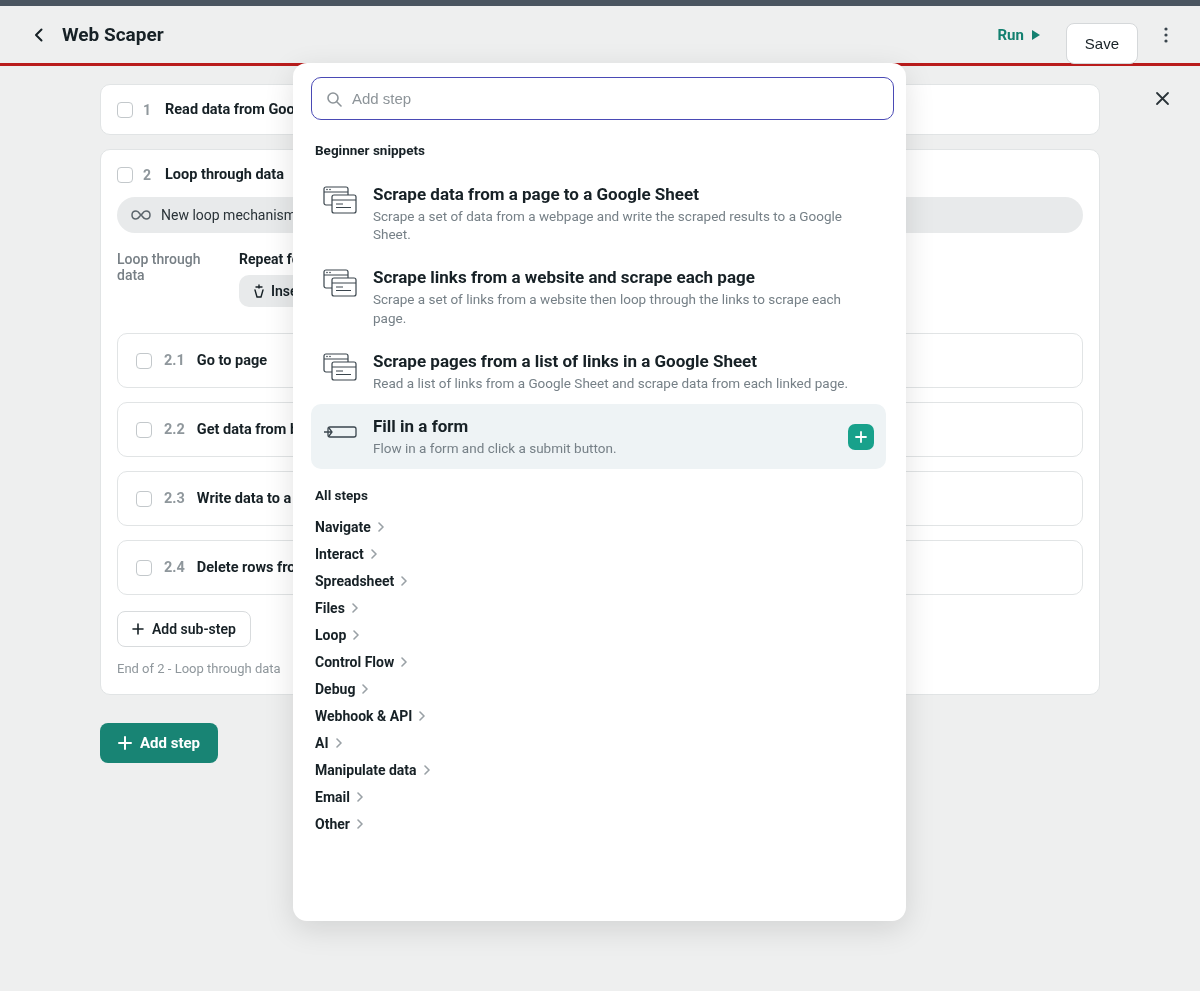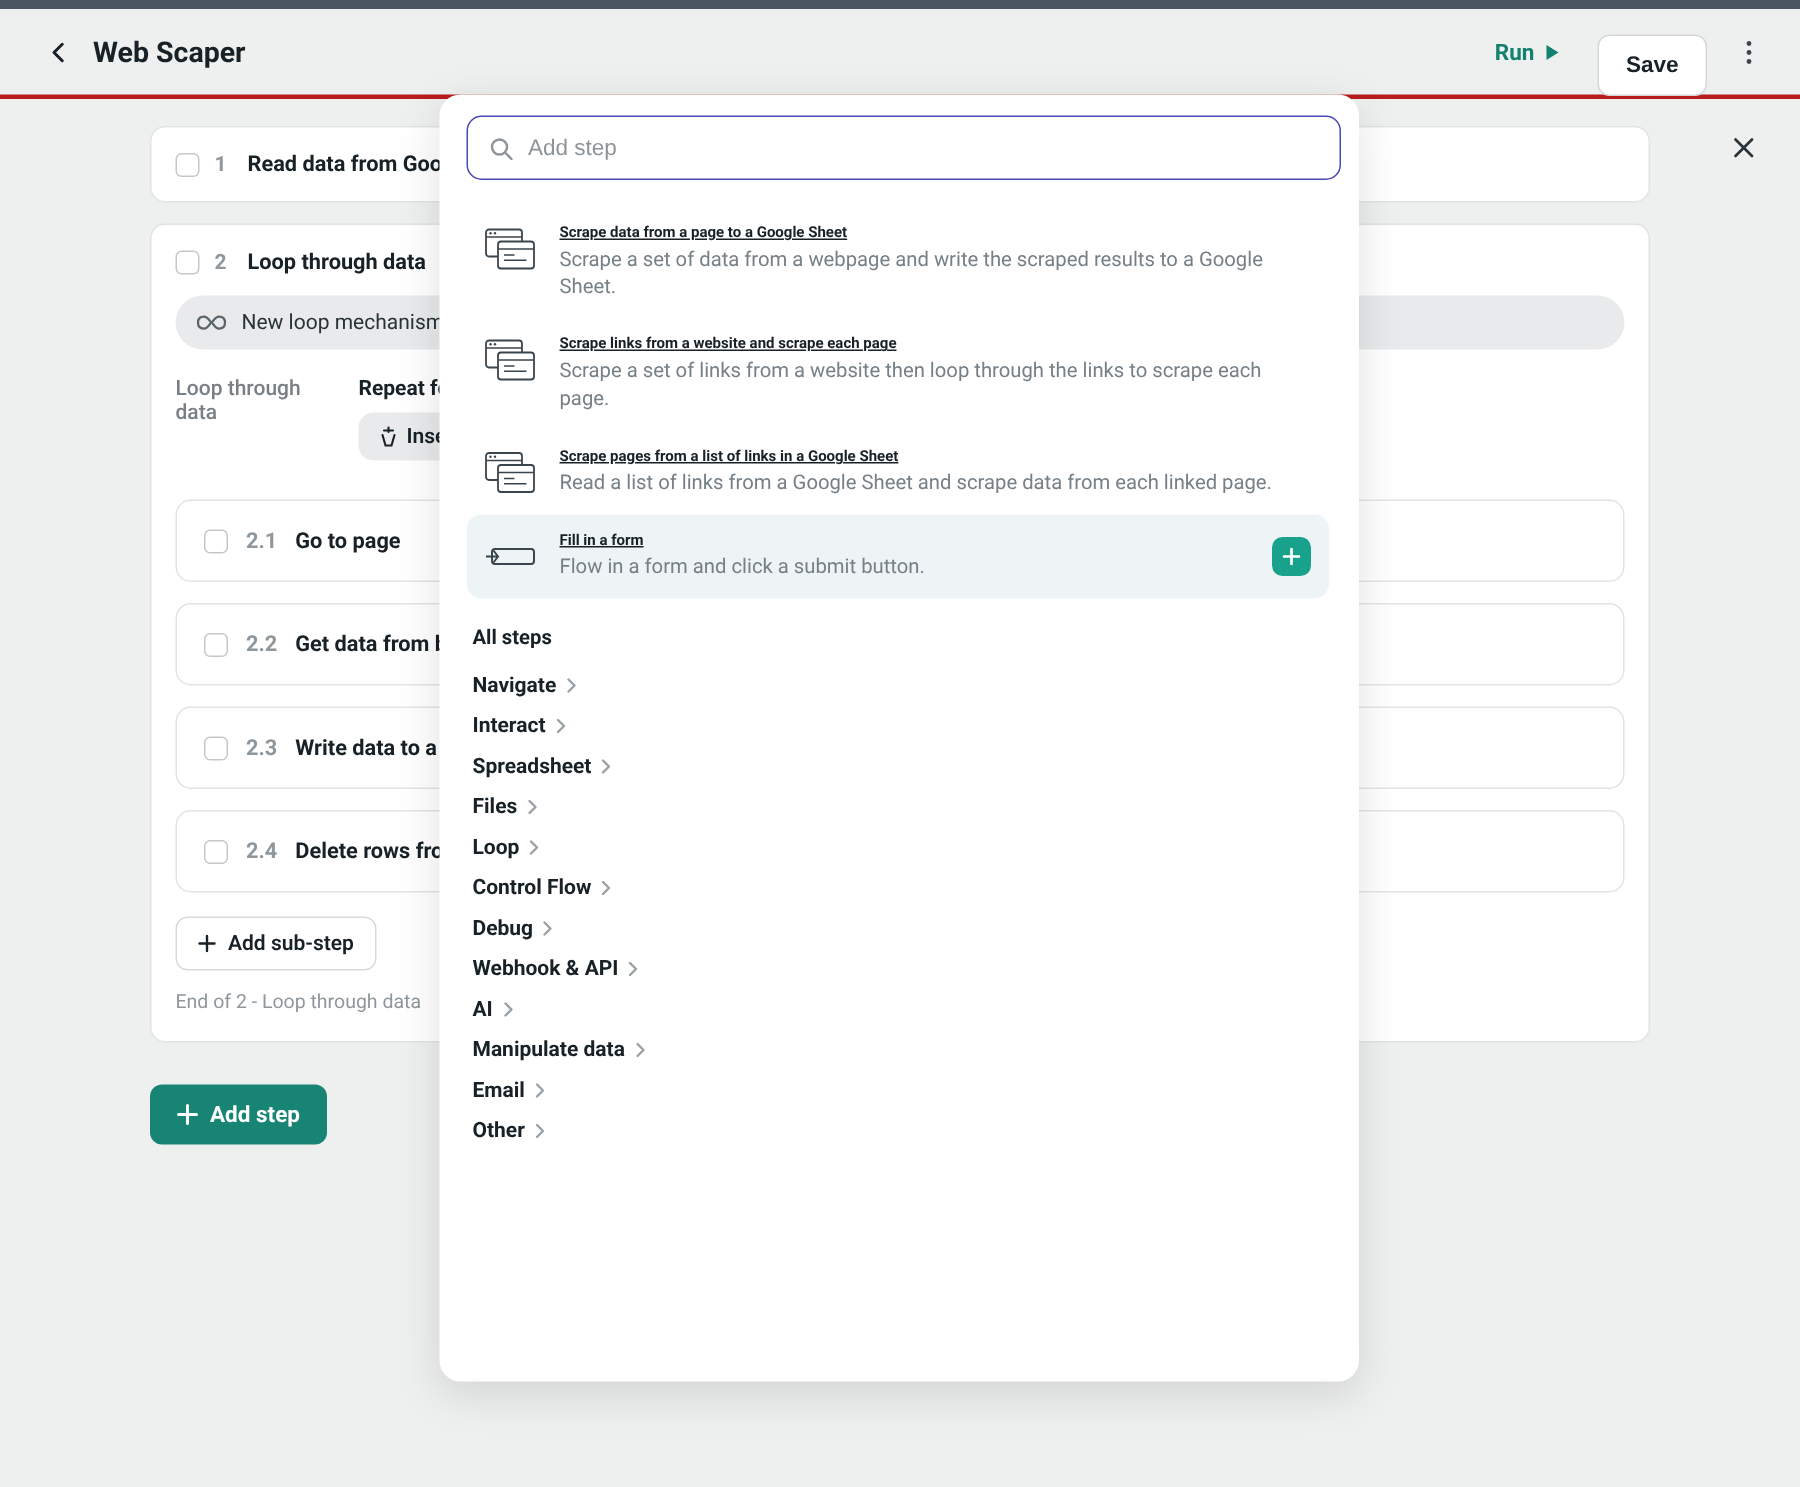--- a/index.html
+++ b/index.html
@@ -35,7 +35,7 @@
   }
   .save-btn {
     border: 1px solid #d5d8da; border-radius: 8px;
-    background: #fff; font-weight: 700; font-size: 15px;
+    background: #fff; font-weight: 400; font-size: 15px;
     padding: 11px 18px; margin-left: 10px; cursor: pointer;
     color: #172126;
     margin-top: 18px;

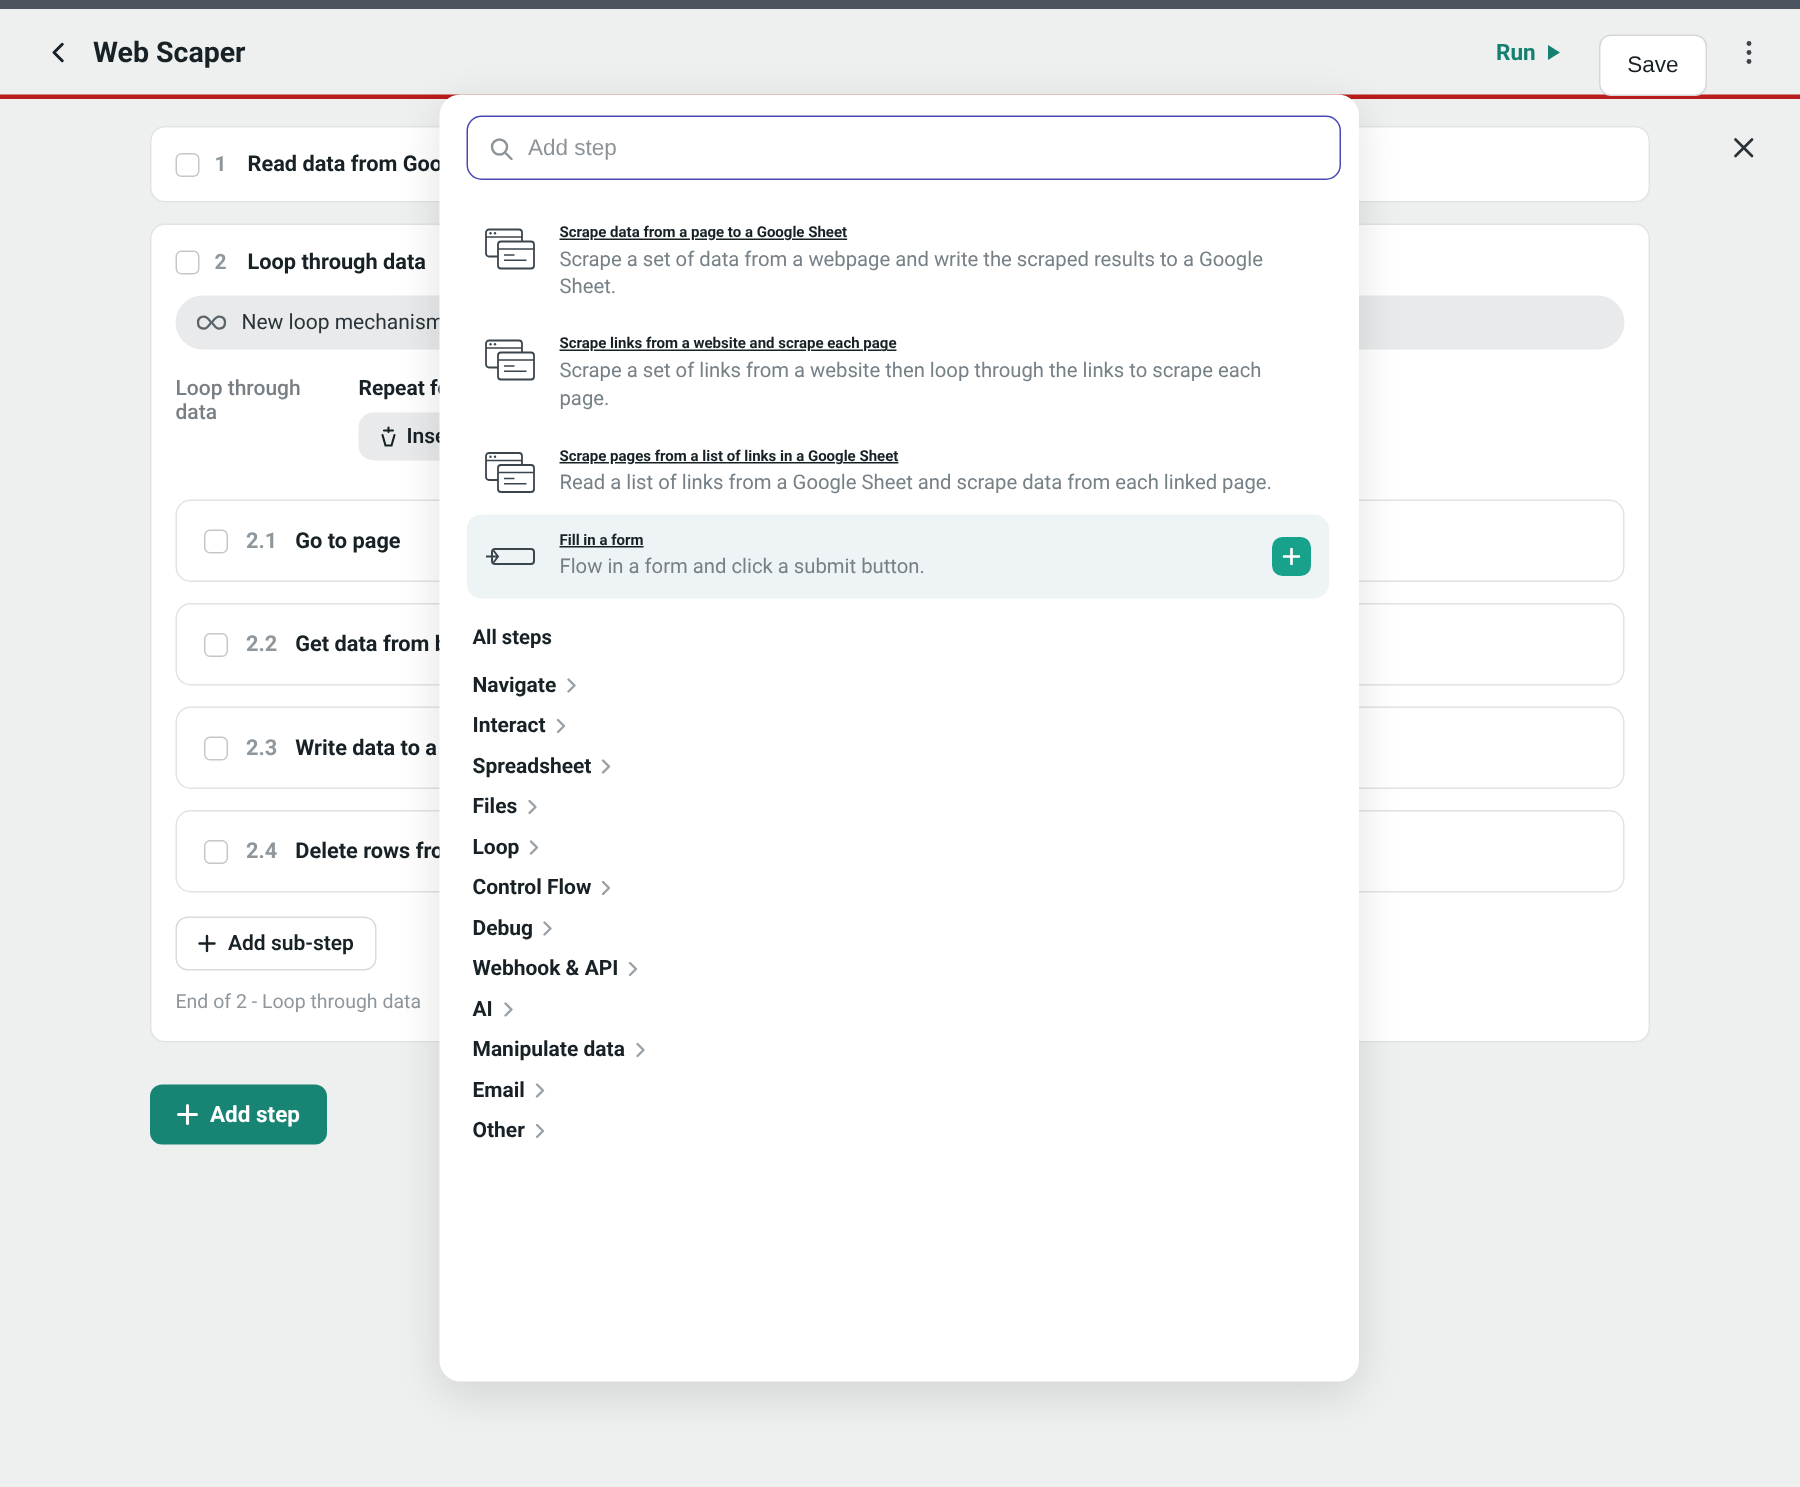--- a/index.html
+++ b/index.html
@@ -270,6 +270,7 @@
     <input class="search-inp" placeholder="Add step" style="">
   </div>
   <div class="modal-inner">
+    <div class="sec-head">Beginner snippets</div>
     <div class="snippets-group">
       <div class="snippet">
         <div class="snip-icon">

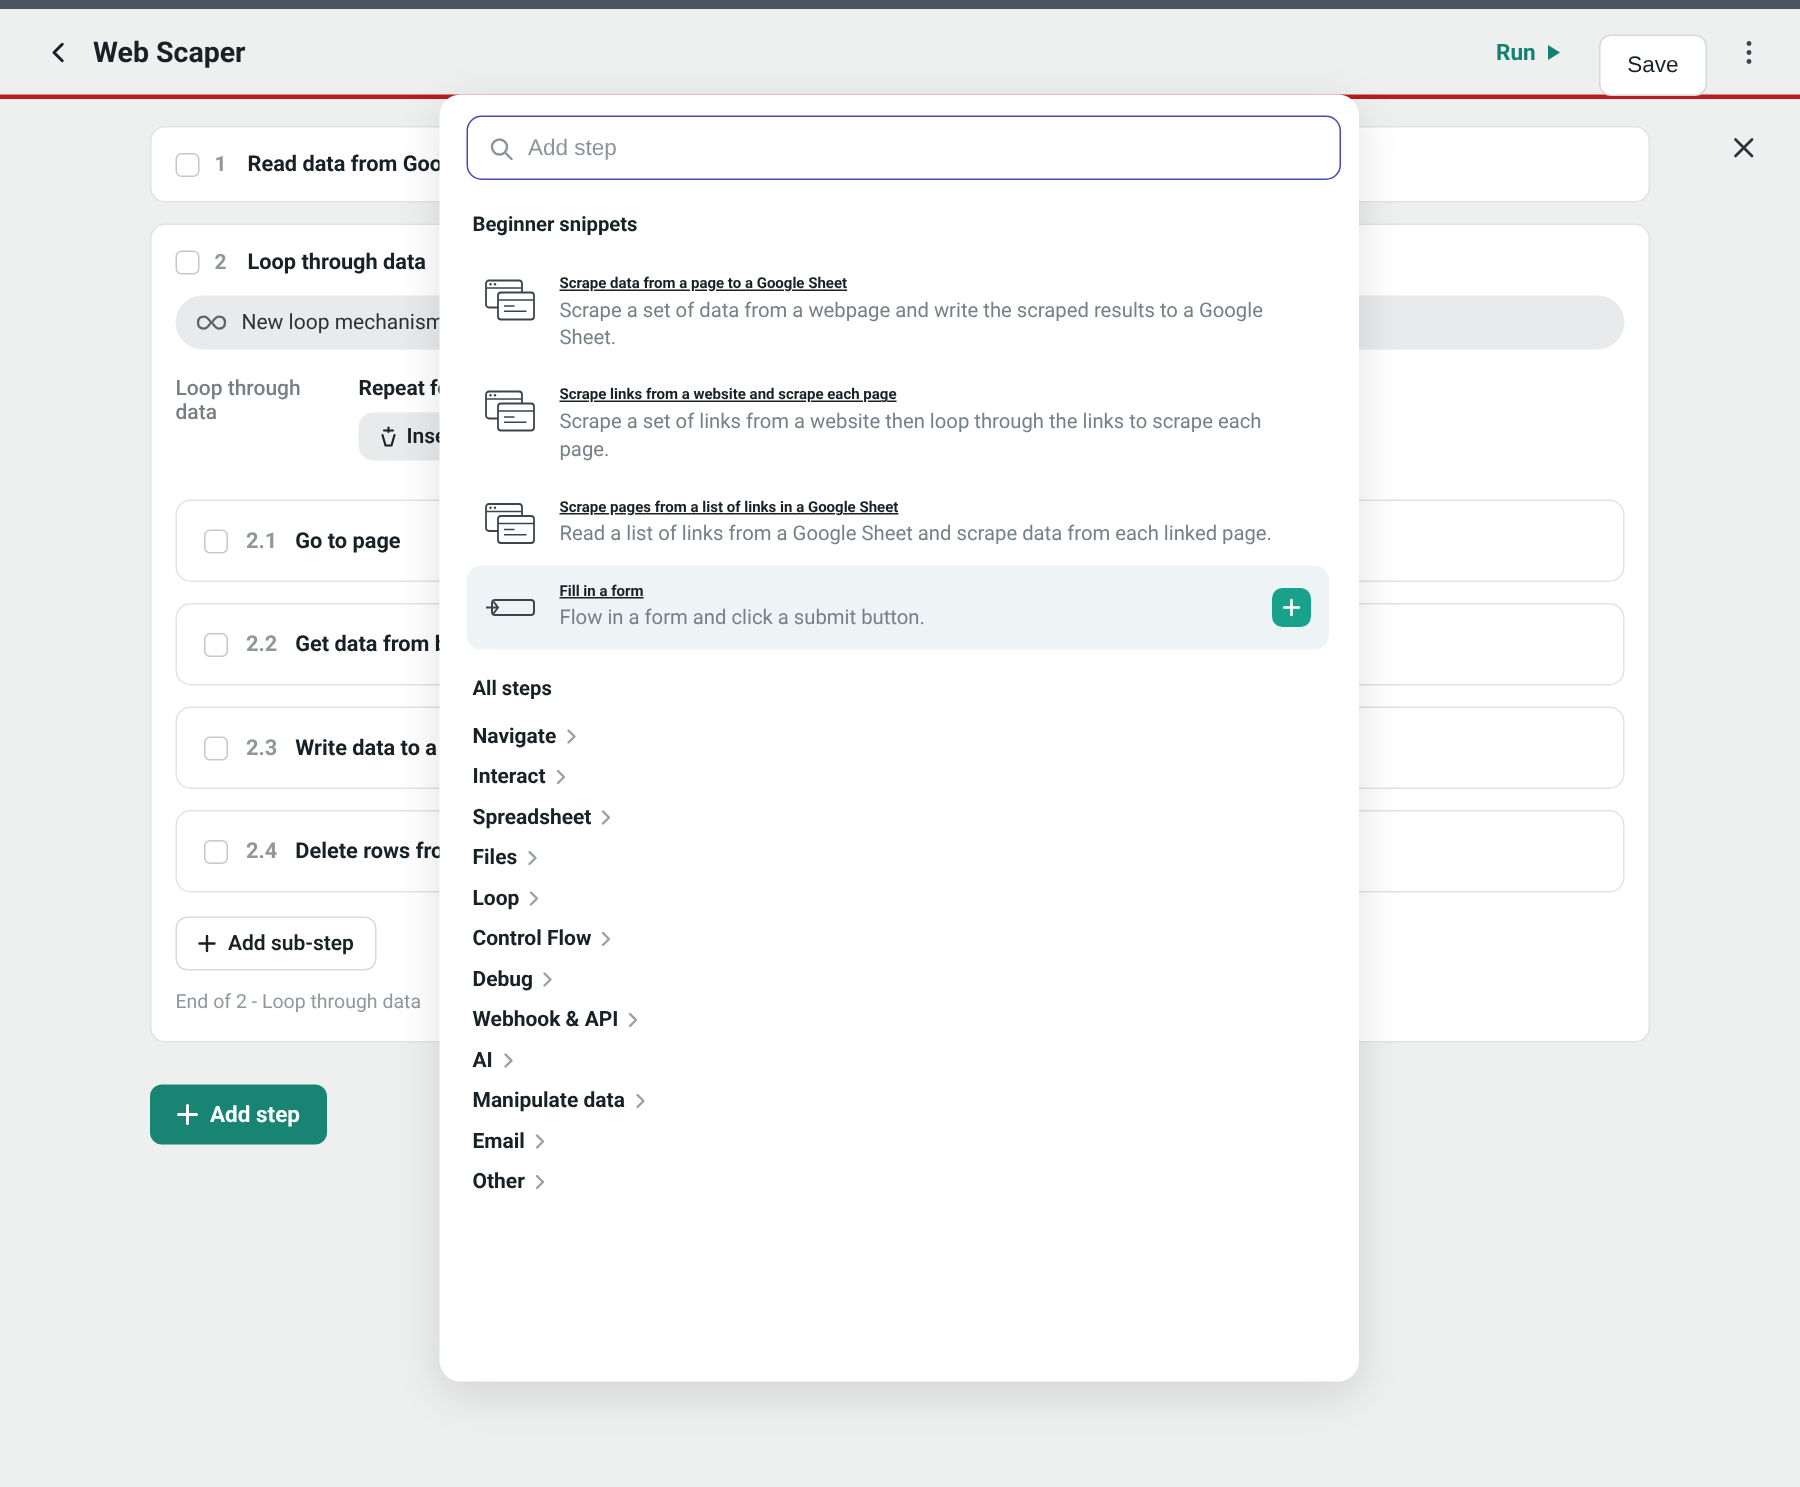--- a/index.html
+++ b/index.html
@@ -125,7 +125,7 @@
     color: #3a454d;
   }
   .snip-body { flex:1; }
-  .snip-title { font-weight: 700; font-size: 10px; color: #172126; text-decoration: underline; }
+  .snip-title { font-weight: 700; font-size: 17px; color: #172126; }
   .snip-desc { font-size: 13.5px; color: #768087; margin-top: 3px; line-height: 1.35;}
   .snip-add {
     width: 26px; height: 26px; border-radius: 7px; background: #18a18b;

